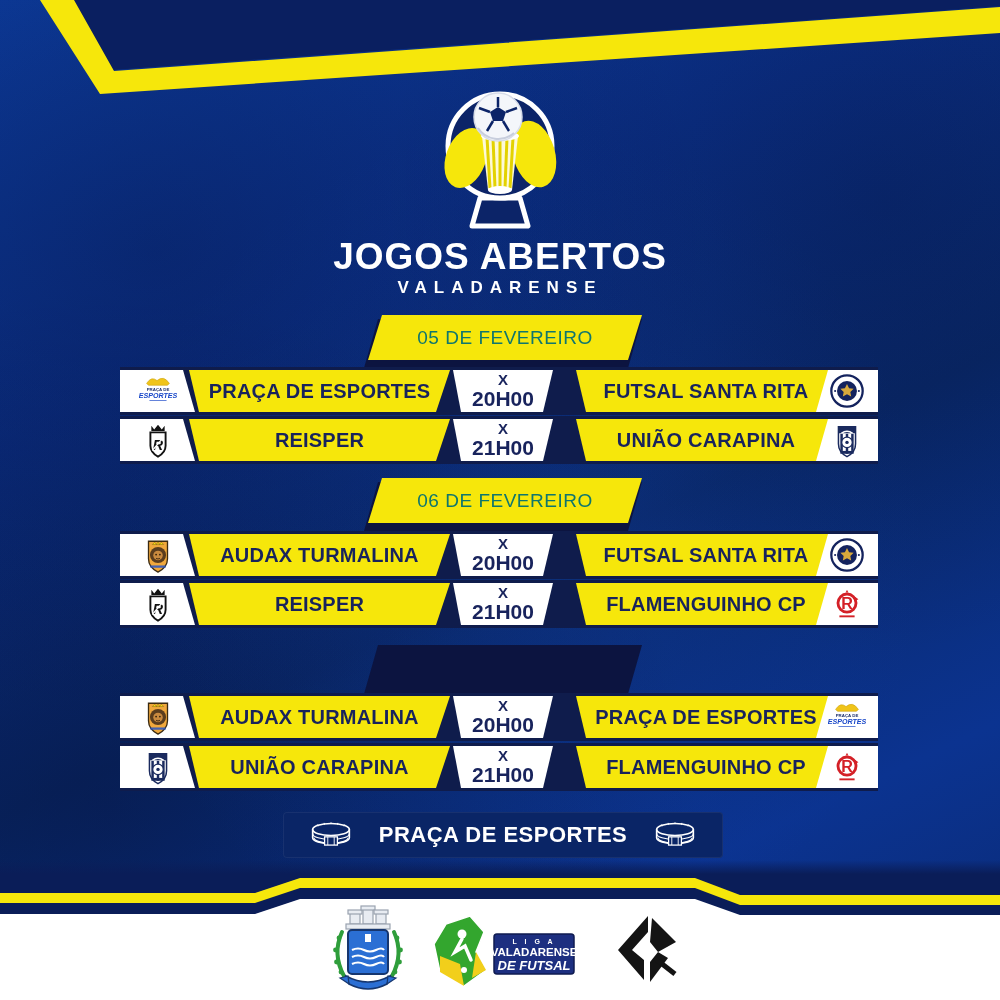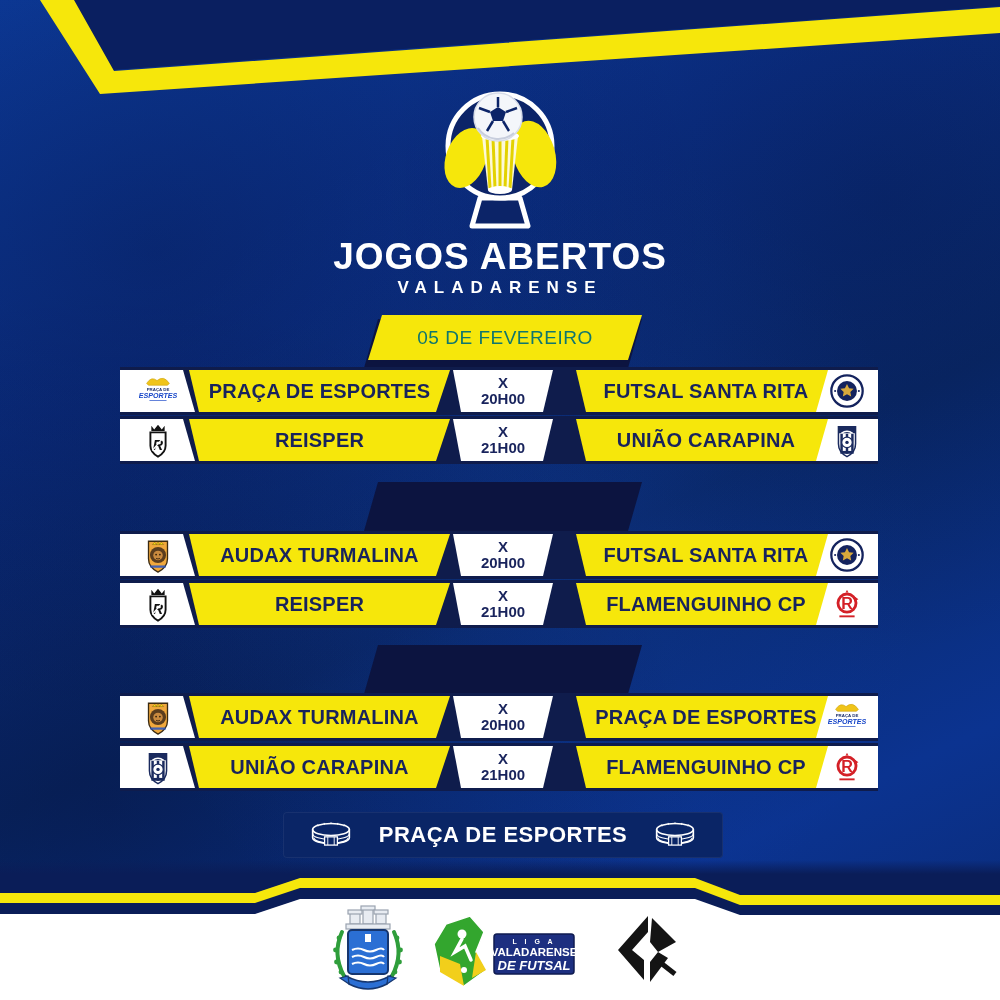--- a/index.html
+++ b/index.html
@@ -53,7 +53,7 @@
   .xbox{left:333px;width:100px;background:#fff;flex-direction:column;line-height:1.05;
     clip-path:polygon(0 0,100% 0,calc(100% - 10px) 100%,8px 100%)}
   .xbox .vs{color:#18235c;font-size:15px;font-weight:800}
-  .xbox .time{color:#18235c;font-size:15px;font-weight:800}
+  .xbox .time{color:#18235c;font-size:21px;font-weight:800}
   .cell svg{width:38px;height:38px}
 
   

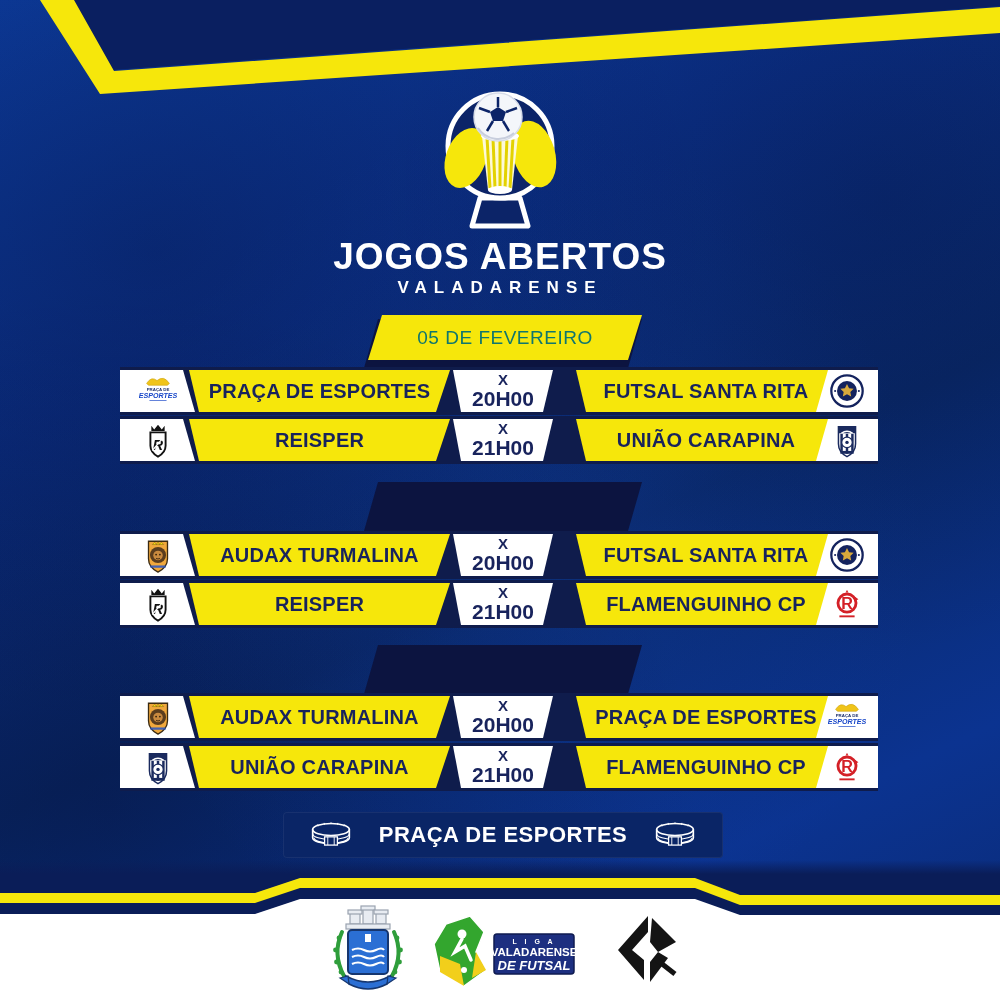--- a/index.html
+++ b/index.html
@@ -229,6 +229,9 @@
   </div>
 
   <div class="abs banner-shadow" style="top:482px"></div>
+  <div class="abs date-banner" style="top:478px">
+    <span>06 DE FEVEREIRO</span>
+  </div>
 
   <div class="abs row" style="top:531px">
     <div class="cell logo-l">

